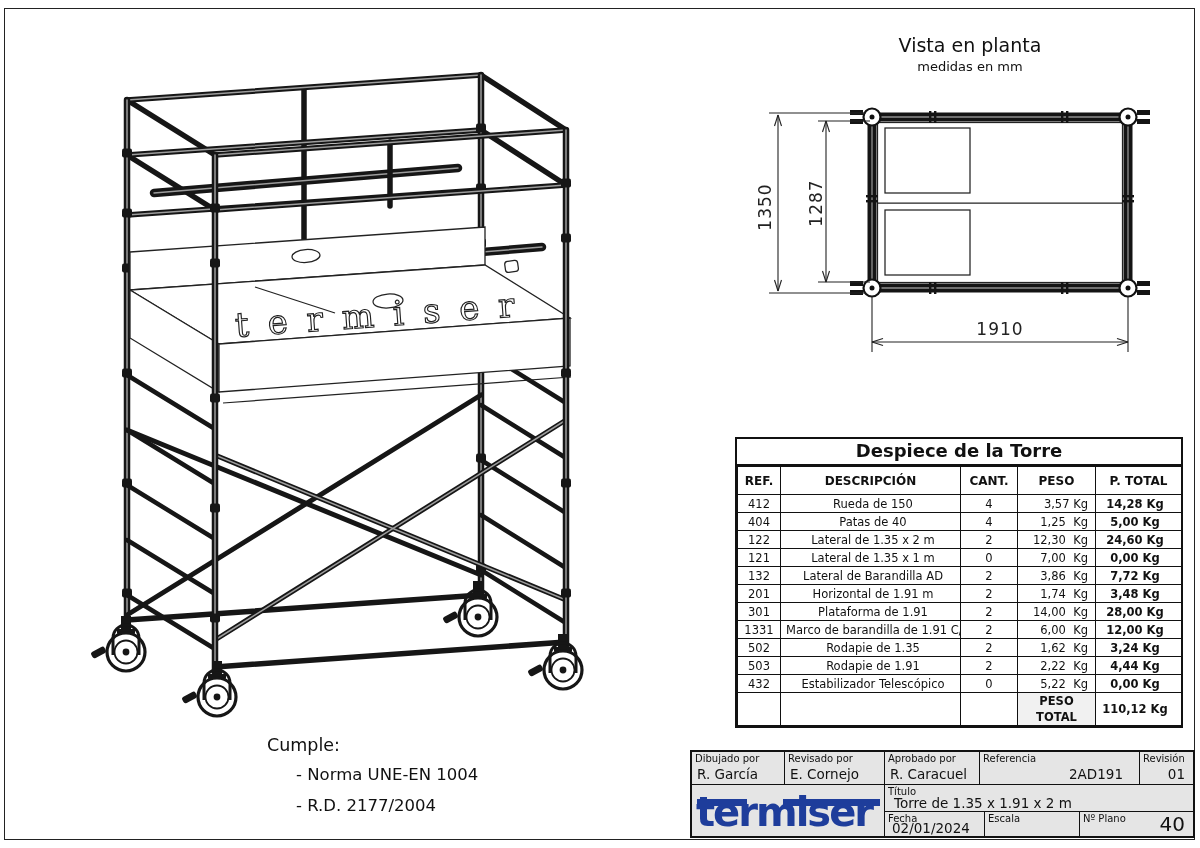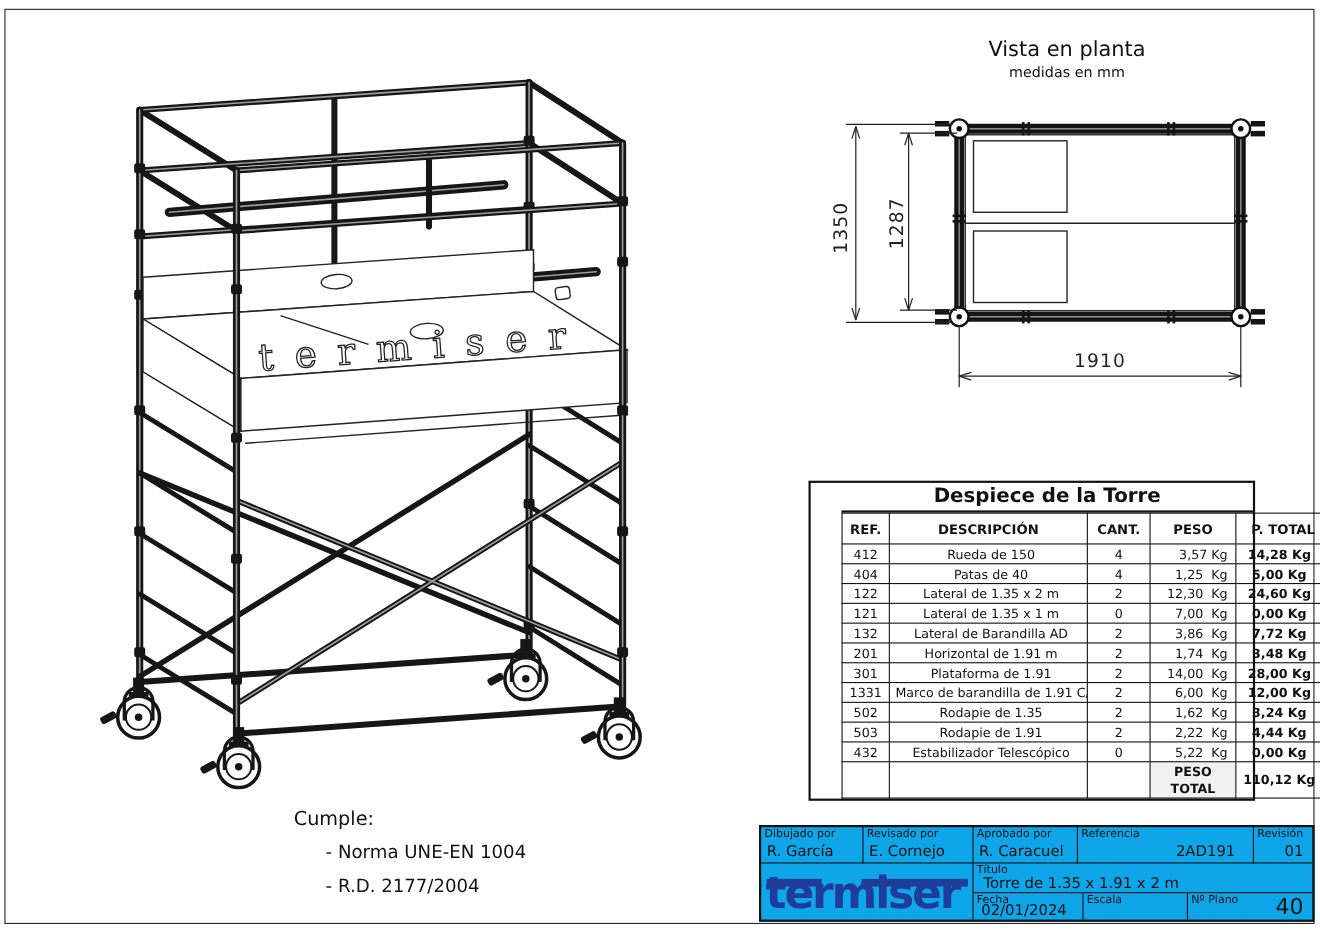--- a/index.html
+++ b/index.html
@@ -33,8 +33,8 @@
   .cumple-li1{left:296px;top:765px;font-size:16.5px;}
   .cumple-li2{left:296px;top:796px;font-size:16.5px;}
   
-  .parts{position:absolute;left:735px;top:437px;width:406px;border:2px solid #111;
-         box-sizing:border-box;background:#fff;padding-left:28px;}
+  .parts{position:absolute;left:735px;top:437px;width:448px;border:2px solid #111;
+         box-sizing:border-box;background:#fff;}
   .parts-title{height:25px;line-height:24px;border-bottom:2px solid #111;
          text-align:center;font-size:18px;font-weight:bold;}
   .parts table{border-collapse:collapse;table-layout:fixed;width:444px;}

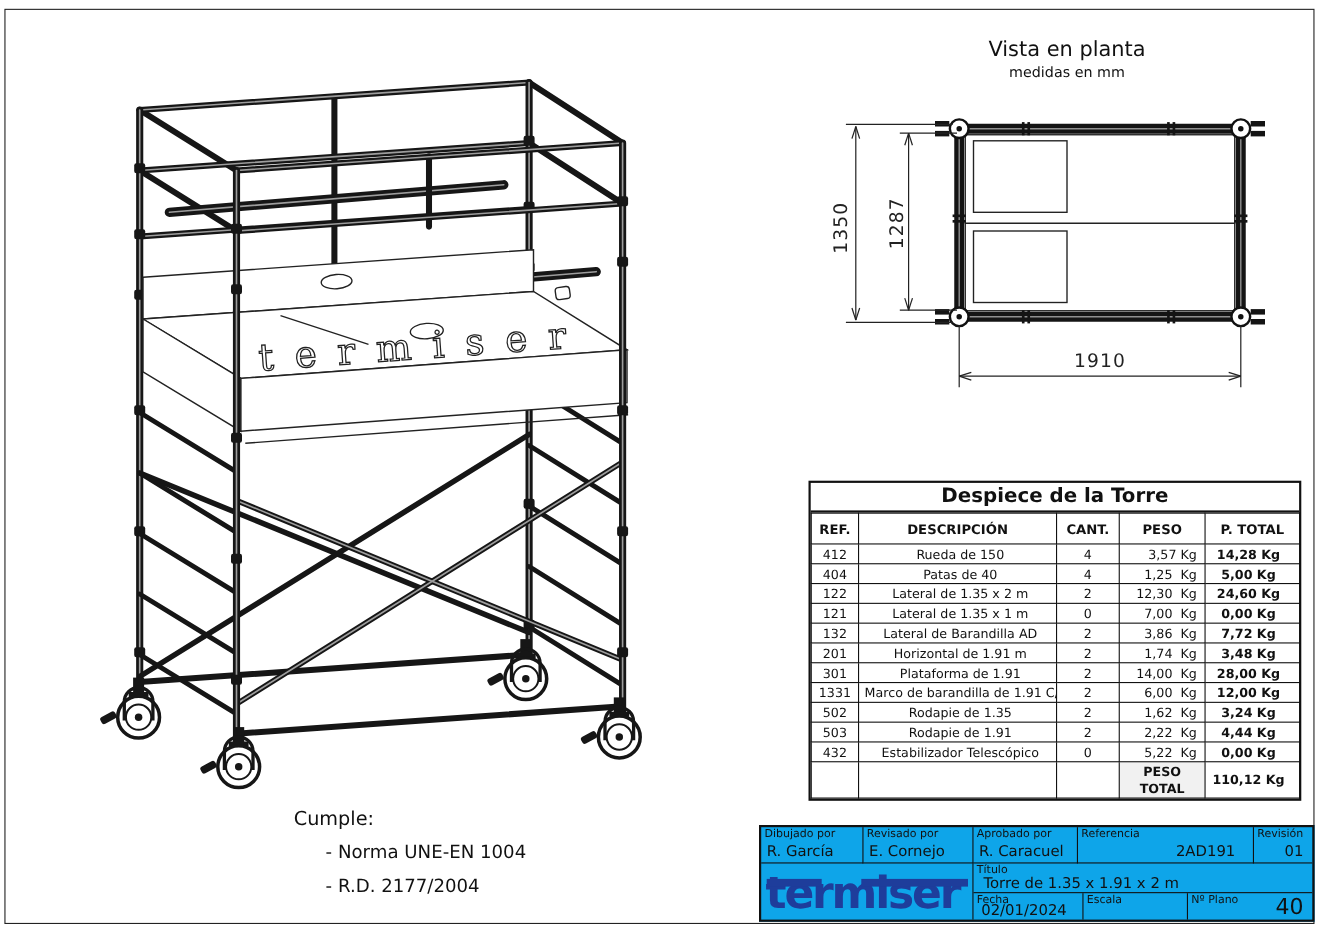--- a/index.html
+++ b/index.html
@@ -52,7 +52,7 @@
          background:#f1f1f1;white-space:normal !important;line-height:13px;}
   
   .tblock{position:absolute;left:690px;top:750px;width:505px;height:88px;
-          border:2px solid #111;box-sizing:border-box;background:#0ea5e9;}
+          border:2px solid #111;box-sizing:border-box;background:#e5e5e5;}
   .cell{position:absolute;box-sizing:border-box;}
   .br{border-right:1.2px solid #111;}
   .bb{border-bottom:1.2px solid #111;}

